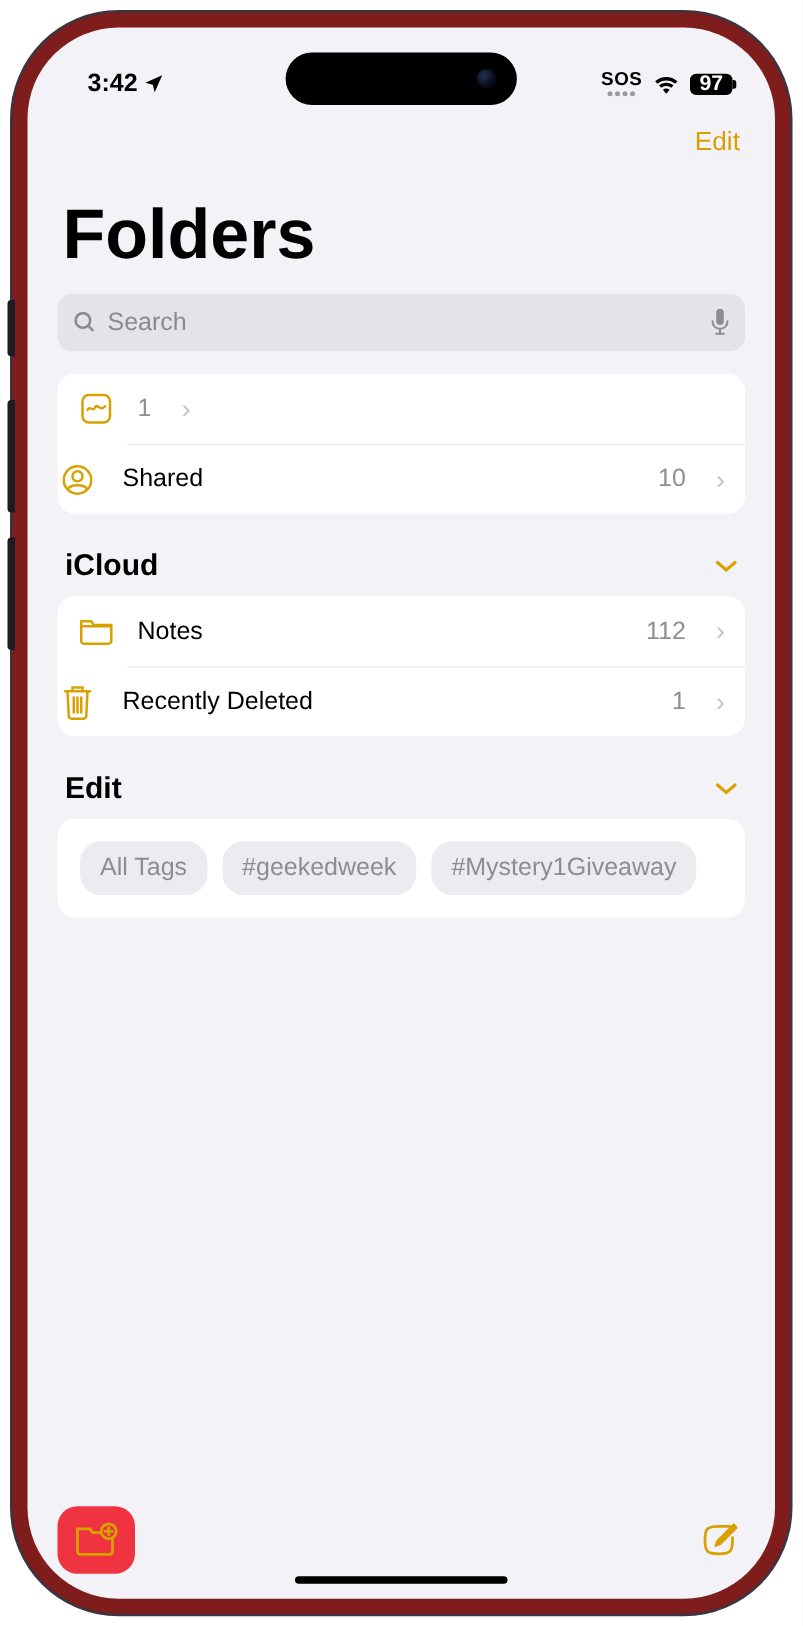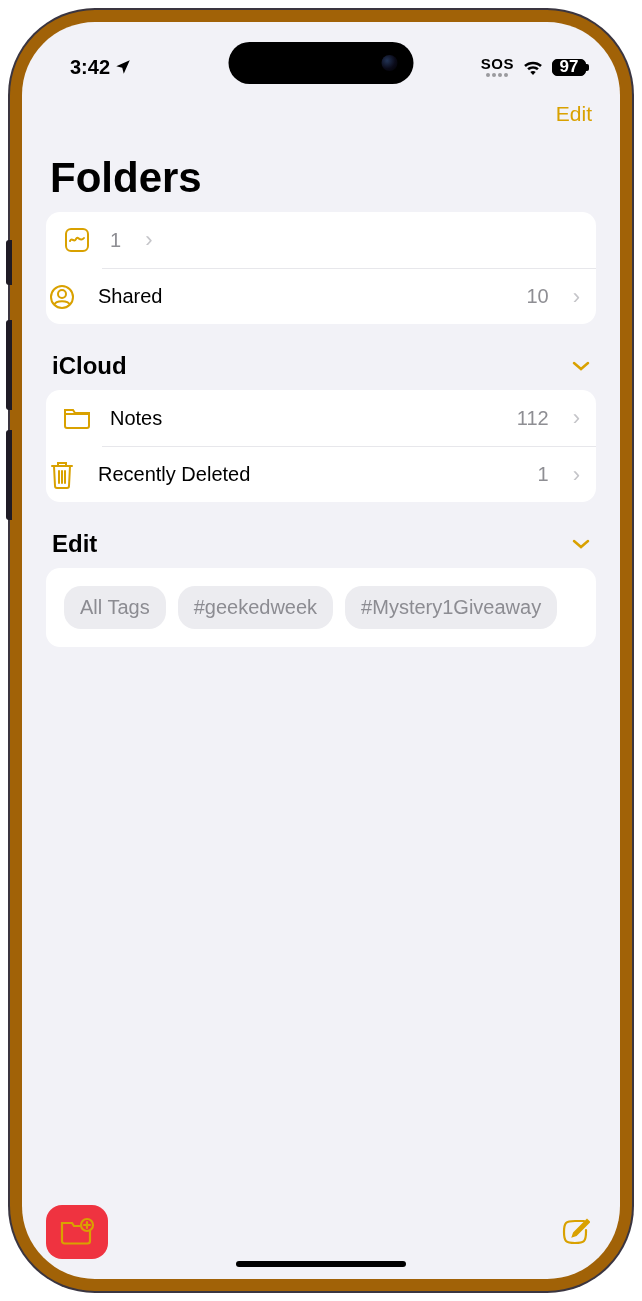--- a/index.html
+++ b/index.html
@@ -13,7 +13,7 @@
   .device {
     width: 622px;
     height: 1281px;
-    background: #a16207;
+    background: #7f1d1d;
     border-radius: 85px;
     padding: 12px;
     position: relative;

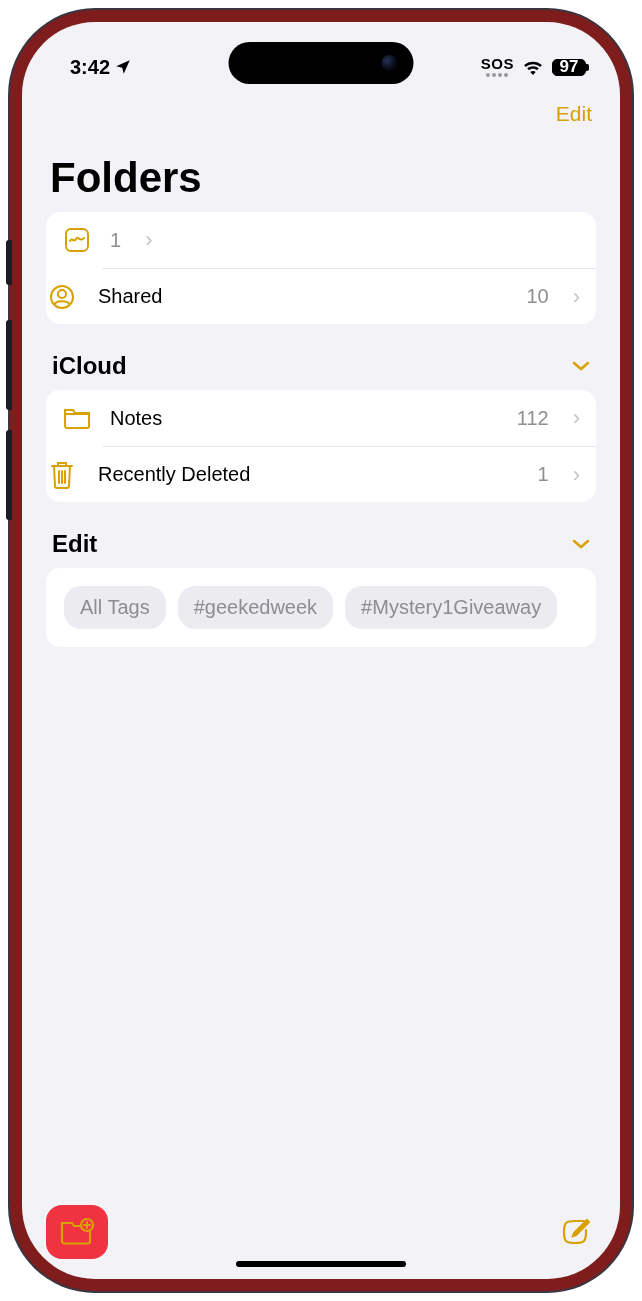--- a/index.html
+++ b/index.html
@@ -118,7 +118,7 @@
   }
   .title {
     padding: 28px 28px 10px 28px;
-    font-size: 42px;
+    font-size: 56px;
     font-weight: 700;
     color:#000;
   }

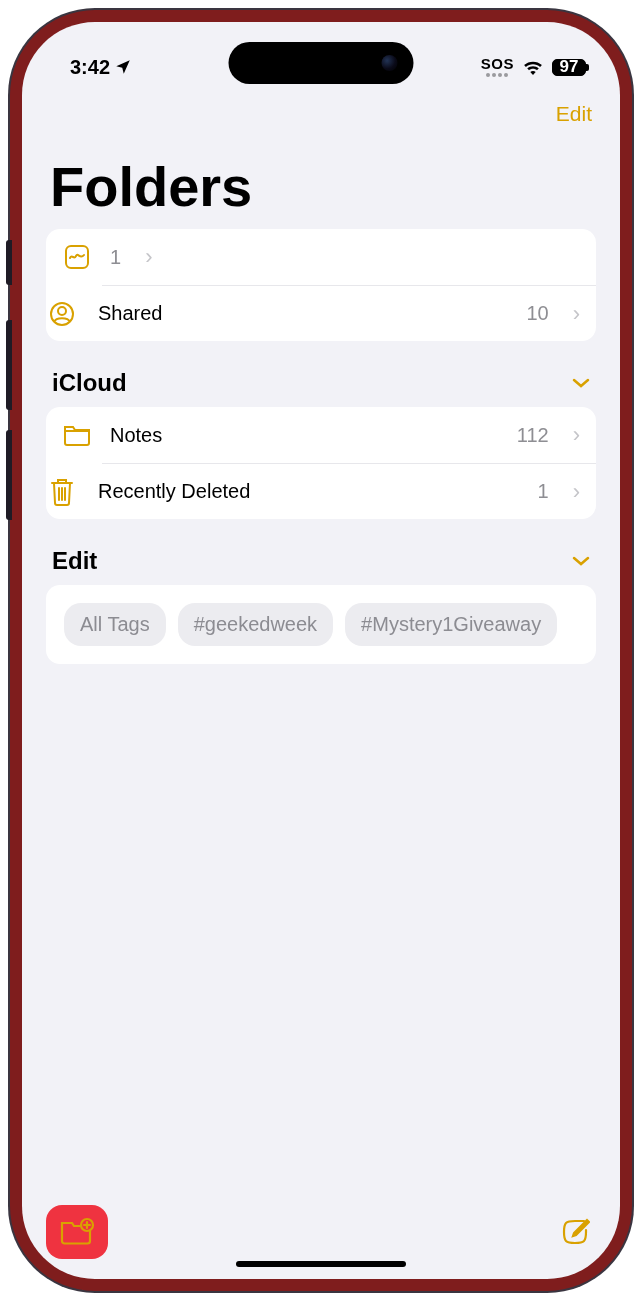--- a/index.html
+++ b/index.html
@@ -254,6 +254,17 @@
 
     <h1 class="title">Folders</h1>
 
+    <div class="search">
+      <svg width="20" height="20" viewBox="0 0 24 24" fill="none" stroke="#8a8a90" stroke-width="2.5">
+          <circle cx="10" cy="10" r="7"></circle>
+          <line x1="20" y1="20" x2="15" y2="15"></line>
+        </svg>
+      <span>Search</span>
+      <svg class="mic" width="16" height="22" viewBox="0 0 14 22" fill="#8a8a90">
+          <rect x="4" y="0" width="6" height="13" rx="3"></rect>
+          <path d="M1 10 C1 14 4 16 7 16 C10 16 13 14 13 10 M7 16 L7 20 M4 20 L10 20" fill="none" stroke="#8a8a90" stroke-width="1.6" stroke-linecap="round"></path>
+        </svg>
+    </div>
 
     <div class="card">
       <div class="row">

